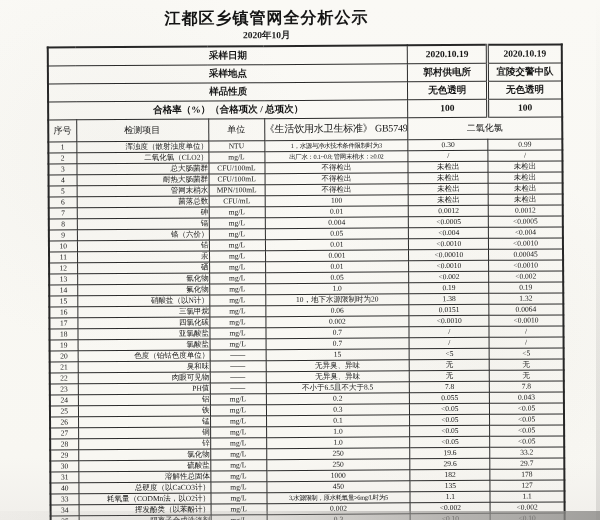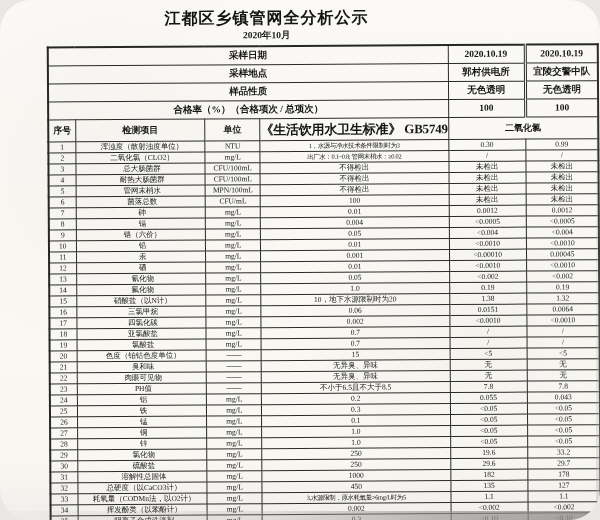--- a/index.html
+++ b/index.html
@@ -15,7 +15,6 @@
       radial-gradient(circle at 18% 30%, rgba(200,198,192,0.10), transparent 32%),
       radial-gradient(circle at 80% 65%, rgba(200,198,192,0.10), transparent 30%),
       linear-gradient(180deg,#faf9f5 0%,#f8f7f2 88%,#f1efeb 100%);
-    border-radius: 31px;
   }
   .tilt{
     position:absolute;left:0;top:0;width:600px;height:520px;

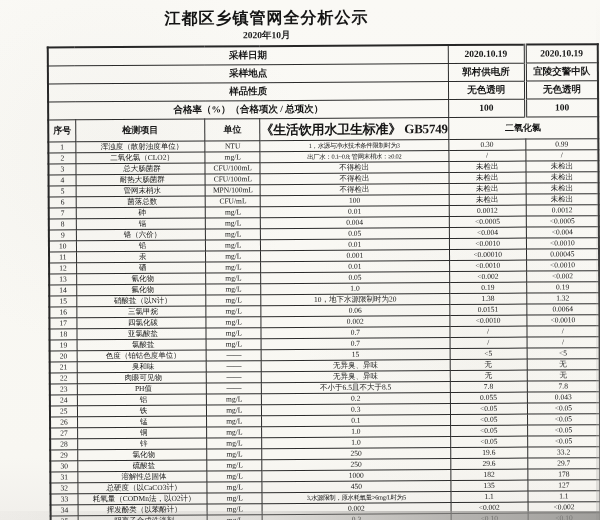--- a/index.html
+++ b/index.html
@@ -45,7 +45,7 @@
   tbody.info td{height:17px;font-size:9.5px;font-weight:bold;}
   tbody.info td.dbl{border-left:3px double #2b2b2b;}
   
-  tr.colhead td{height:21px;font-size:9px;font-weight:bold;}
+  tr.colhead td{height:21px;font-size:9px;font-weight:normal;}
   tr.colhead td.std{font-size:13px;letter-spacing:-0.2px;}
   
   tbody.databody td.item{text-align:center;padding-left:3px;}

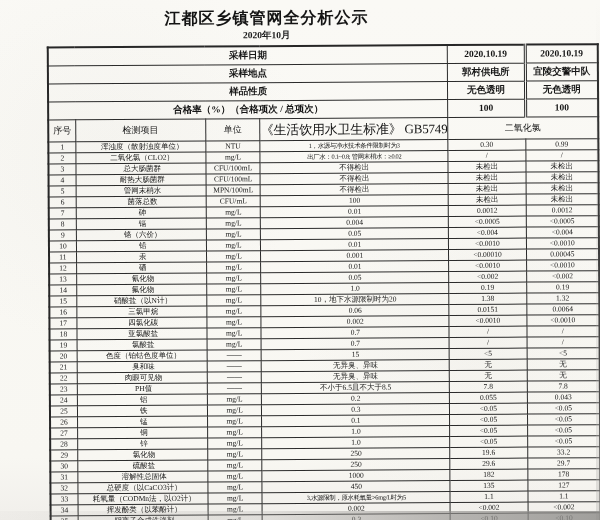--- a/index.html
+++ b/index.html
@@ -46,7 +46,7 @@
   tbody.info td.dbl{border-left:3px double #2b2b2b;}
   
   tr.colhead td{height:21px;font-size:9px;font-weight:normal;}
-  tr.colhead td.std{font-size:13px;letter-spacing:-0.2px;}
+  tr.colhead td.std{font-size:10px;letter-spacing:-0.2px;}
   
   tbody.databody td.item{text-align:center;padding-left:3px;}
   tbody.databody td.longstd{font-size:6.4px;letter-spacing:-0.3px;}

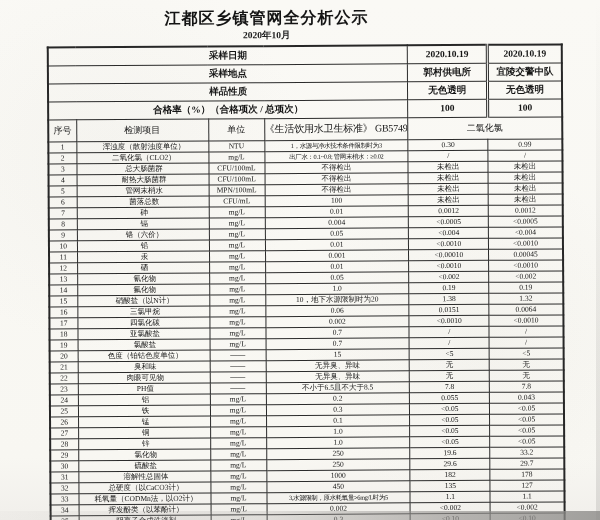--- a/index.html
+++ b/index.html
@@ -48,7 +48,7 @@
   tr.colhead td{height:21px;font-size:9px;font-weight:normal;}
   tr.colhead td.std{font-size:10px;letter-spacing:-0.2px;}
   
-  tbody.databody td.item{text-align:center;padding-left:3px;}
+  tbody.databody td.item{text-align:right;padding-left:3px;}
   tbody.databody td.longstd{font-size:6.4px;letter-spacing:-0.3px;}
   tbody.databody tr:last-child td{border-bottom:2px solid #272727;}
   

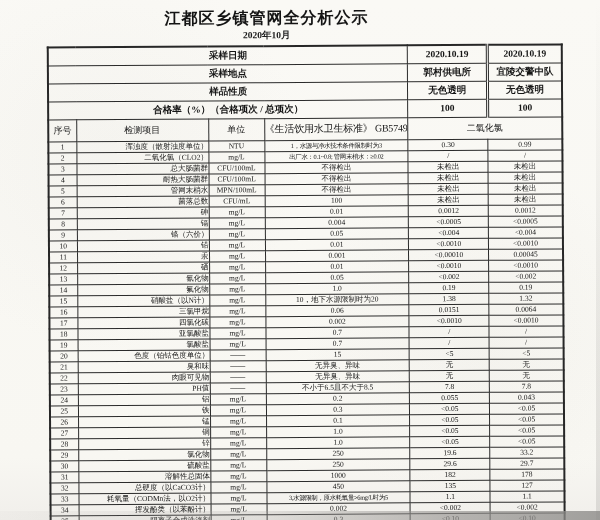--- a/index.html
+++ b/index.html
@@ -367,7 +367,7 @@
             <td>178</td>
           </tr>
           <tr>
-            <td>32</td>
+            <td>40</td>
             <td class="item">总硬度（以CaCO3计）</td>
             <td>mg/L</td>
             <td>450</td>

